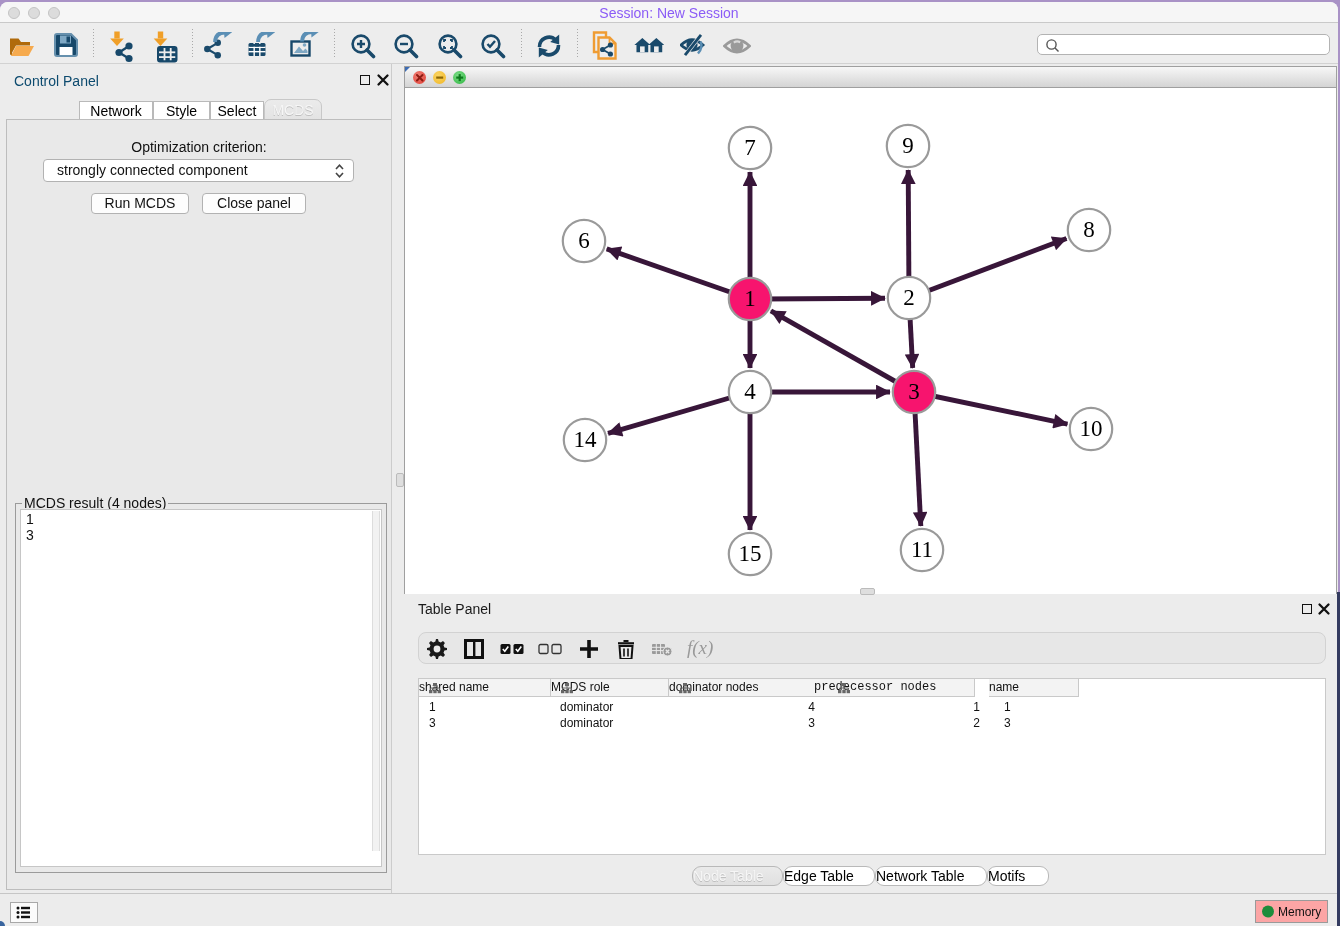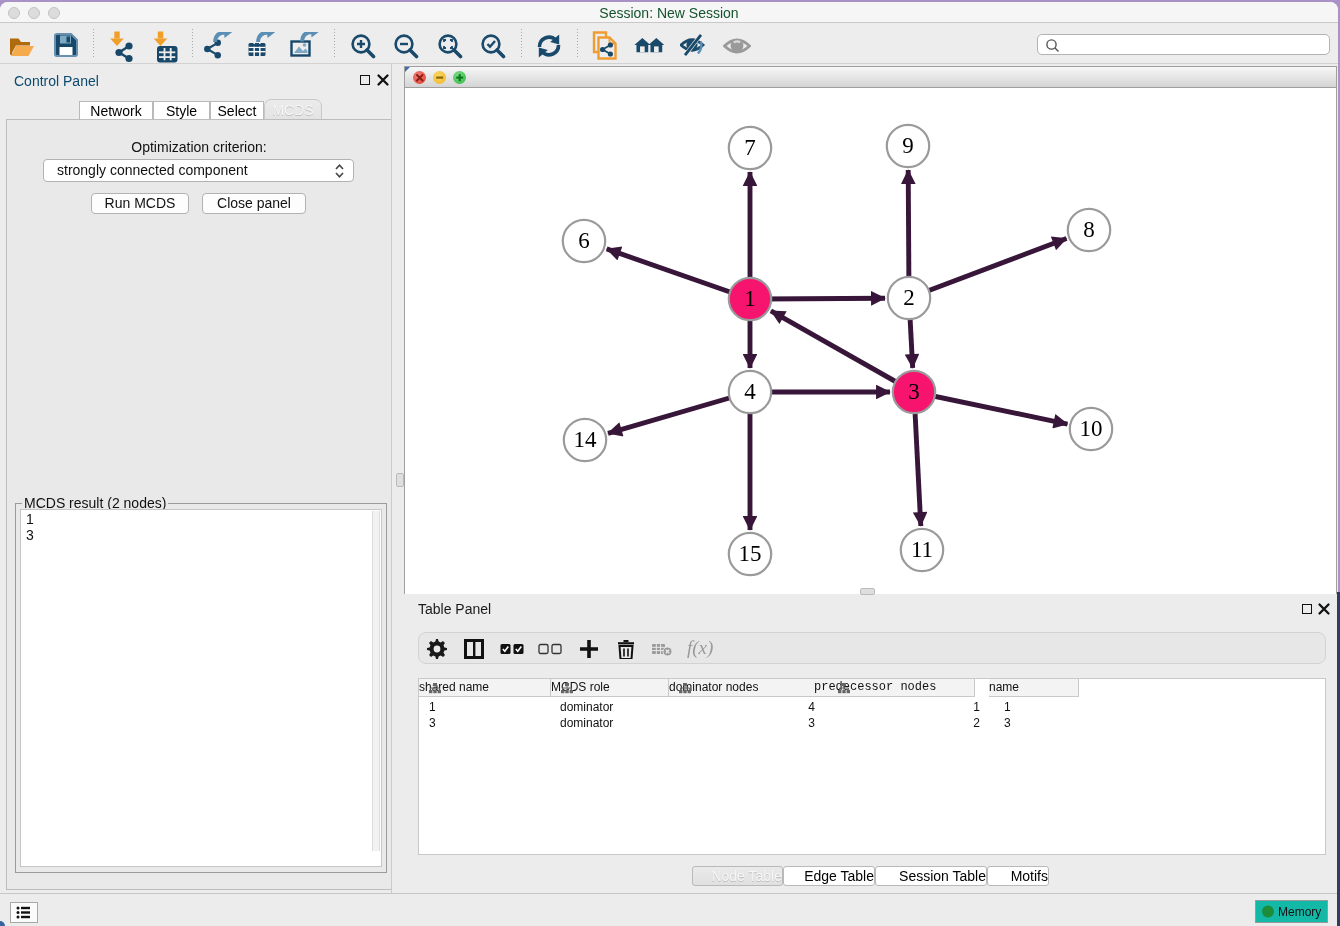--- a/index.html
+++ b/index.html
@@ -11,7 +11,7 @@
   border-bottom:1px solid #c9c9c9; }
 .tl { position:absolute; top:5px; width:12px; height:12px; border-radius:50%;
   background:#dcdcdc; border:1px solid #c3c3c3; }
-#title { position:absolute; top:3px; width:100%; text-align:center; font-size:14px; color:#14532d; }
+#title { position:absolute; top:3px; width:100%; text-align:center; font-size:14px; color:#8b5cf6; }
 #toolbar { position:absolute; left:0; top:21px; width:1338px; height:41px; background:#ededed;
   border-bottom:1px solid #d2d2d2; }
 .ticon { position:absolute; top:8px; }

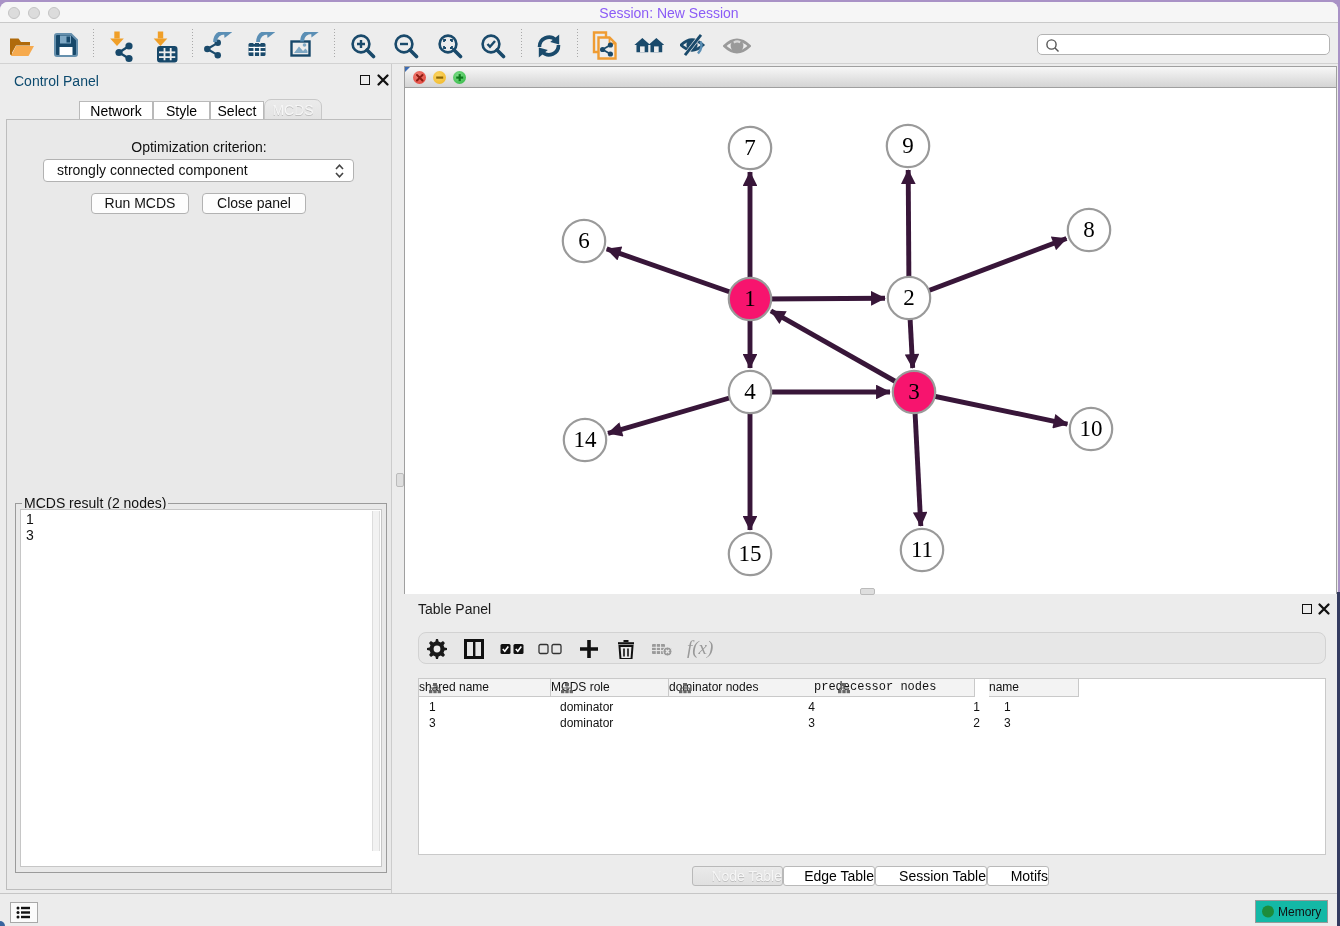--- a/index.html
+++ b/index.html
@@ -232,7 +232,7 @@
       <div class="btn" style="left:84px; width:98px;">Run MCDS</div>
       <div class="btn" style="left:195px; width:104px;">Close panel</div>
       <div id="fieldset">
-        <div id="fs-legend">MCDS result (2 nodes)</div>
+        <div id="fs-legend">MCDS result (4 nodes)</div>
         <div id="fs-white">1<br>3
           <div id="fs-scroll"></div>
         </div>

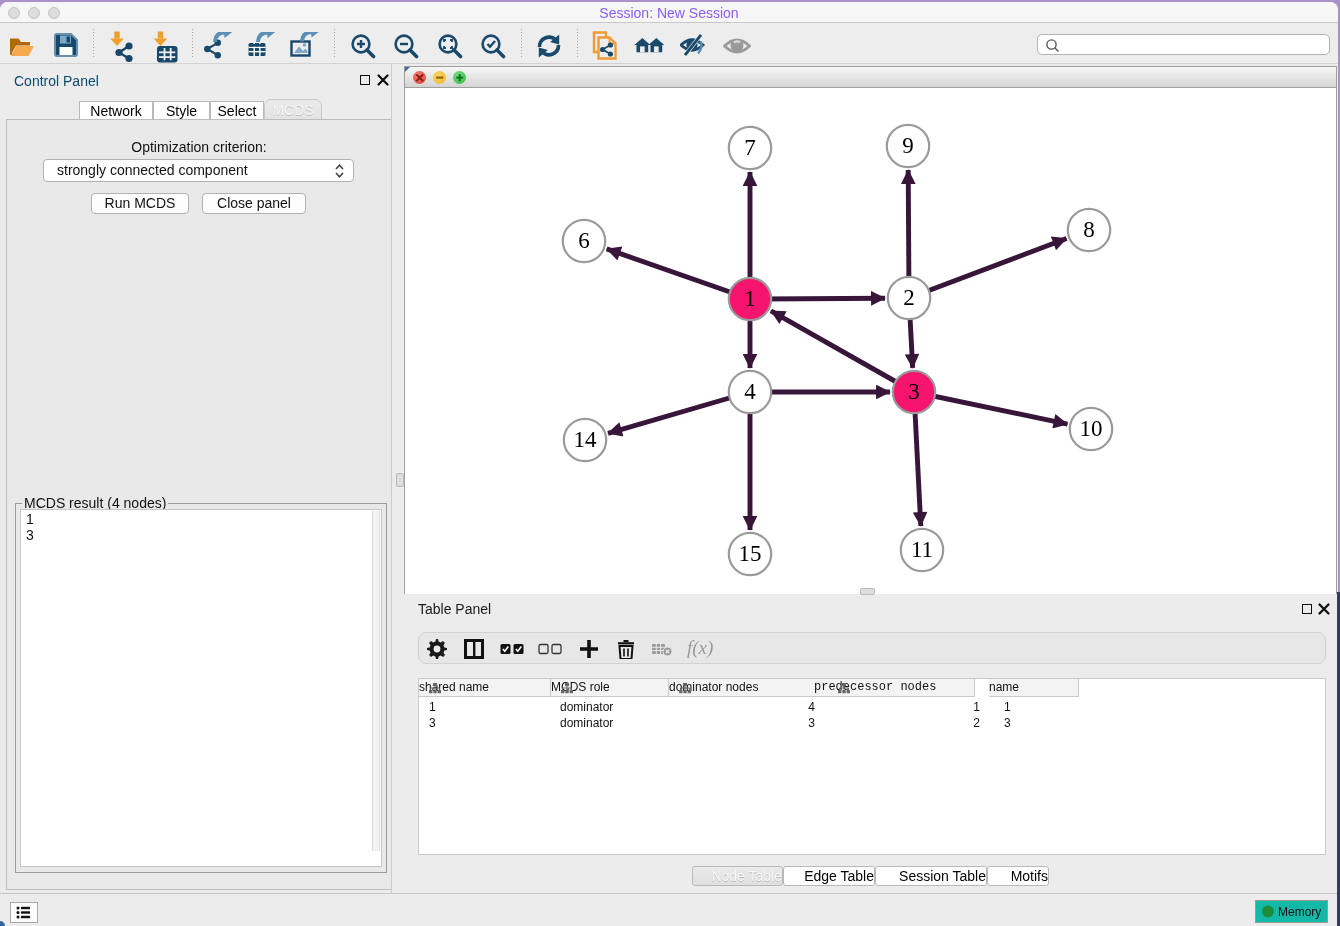--- a/index.html
+++ b/index.html
@@ -65,7 +65,7 @@
   border-bottom:1px solid #c9c9c9; font-size:12px; line-height:17px; color:#111; }
 .td { position:absolute; font-size:12px; color:#111; height:16px; line-height:16px; }
 .btab { position:absolute; top:267px; height:20px; background:#fff; border:1px solid #b9b9b9;
-  font-size:14px; text-align:right; line-height:19px; color:#000; border-radius:3px; }
+  font-size:14px; text-align:left; line-height:19px; color:#000; border-radius:9px; }
 .btab.sel { background:linear-gradient(#eaeaea,#e0e0e0); color:#f6f6f6; text-shadow:0 1px 0 #bfbfbf; }
 
 

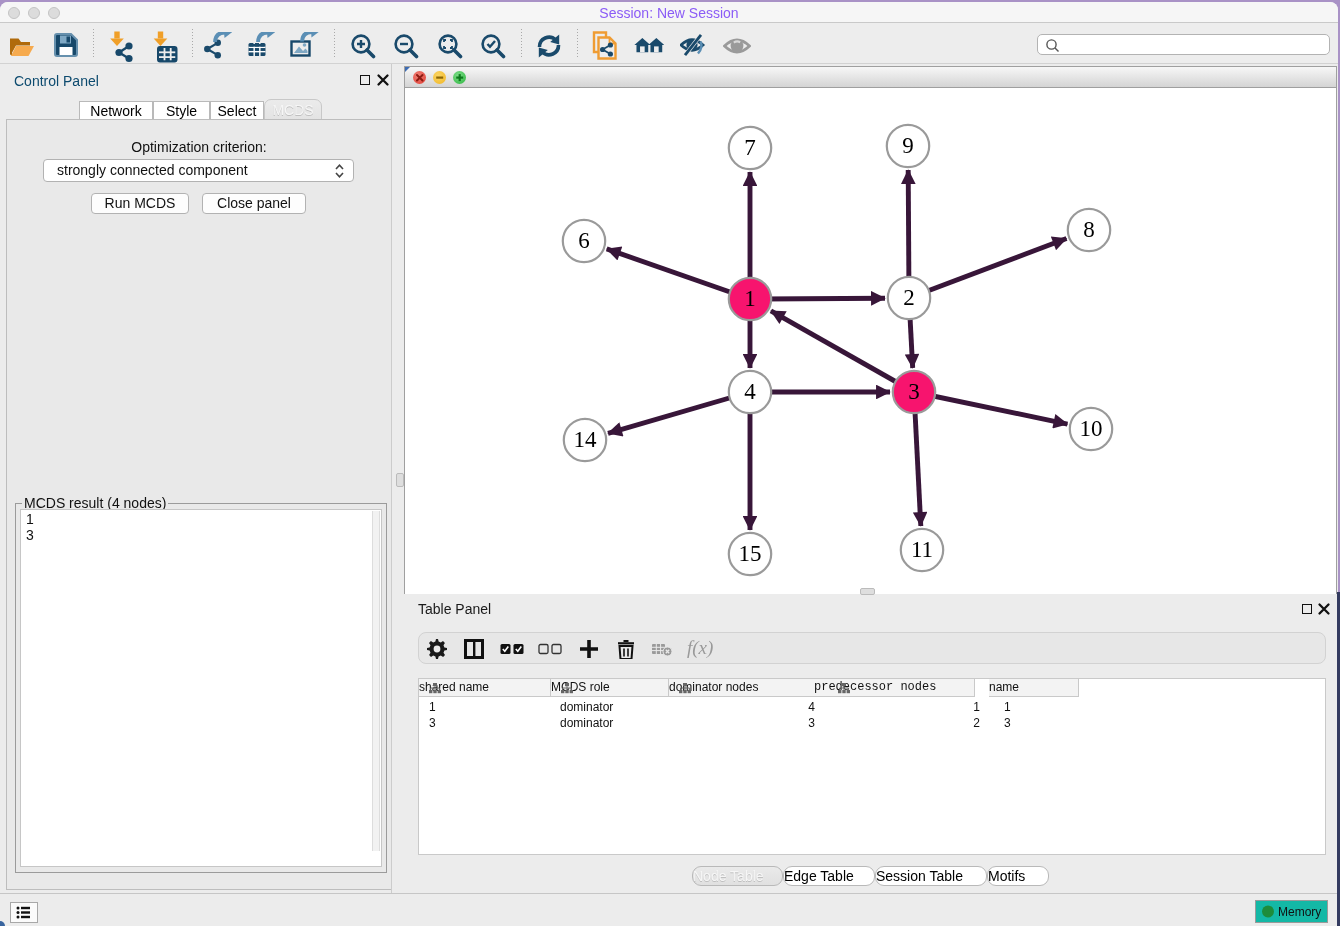--- a/index.html
+++ b/index.html
@@ -397,7 +397,7 @@
     </div>
     <div class="btab sel" style="left:288px; width:91px;">Node Table</div>
     <div class="btab" style="left:379px; width:92px;">Edge Table</div>
-    <div class="btab" style="left:471px; width:112px;">Session Table</div>
+    <div class="btab" style="left:471px; width:112px;">Network Table</div>
     <div class="btab" style="left:583px; width:62px;">Motifs</div>
   </div>
 

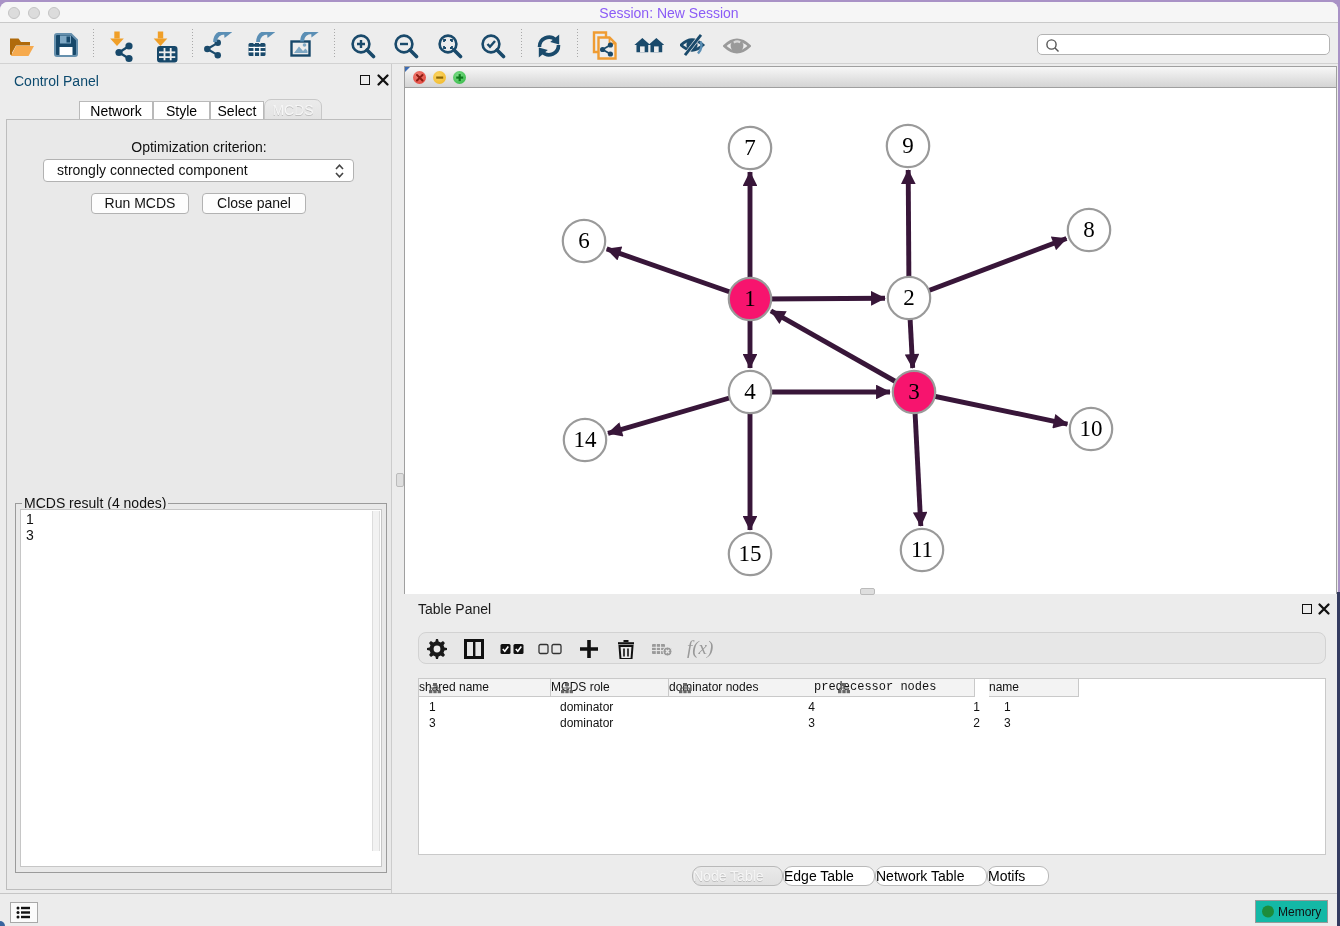--- a/index.html
+++ b/index.html
@@ -73,7 +73,7 @@
   border-top:1px solid #c6c6c6; }
 #listbtn { position:absolute; left:10px; top:8px; width:28px; height:21px; background:#fbfbfb;
   border:1px solid #a8a8a8; }
-#membtn { position:absolute; left:1255px; top:6px; width:73px; height:23px; background:#14b8a6;
+#membtn { position:absolute; left:1255px; top:6px; width:73px; height:23px; background:#fca5a5;
   border:1px solid #9a9a9a; font-size:12px; color:#111; }
 </style>
 </head>

